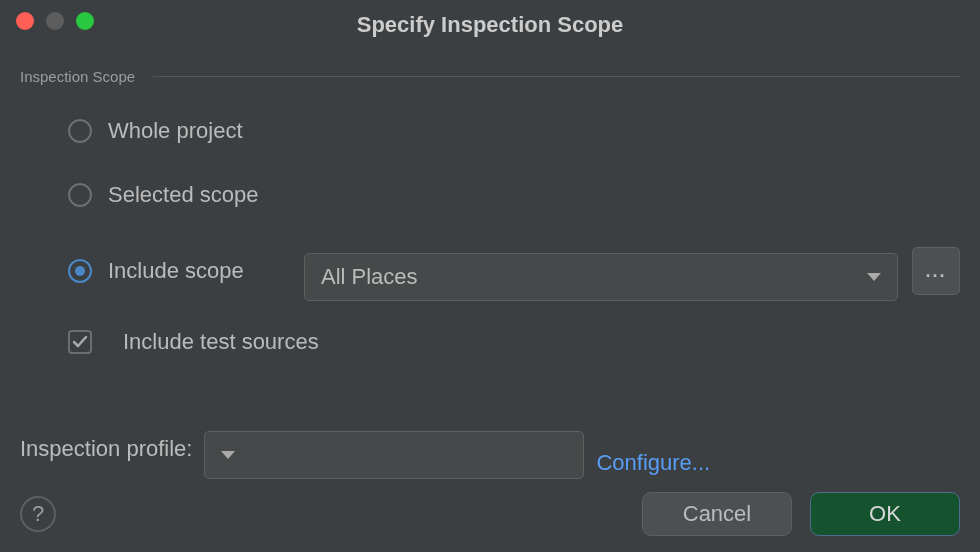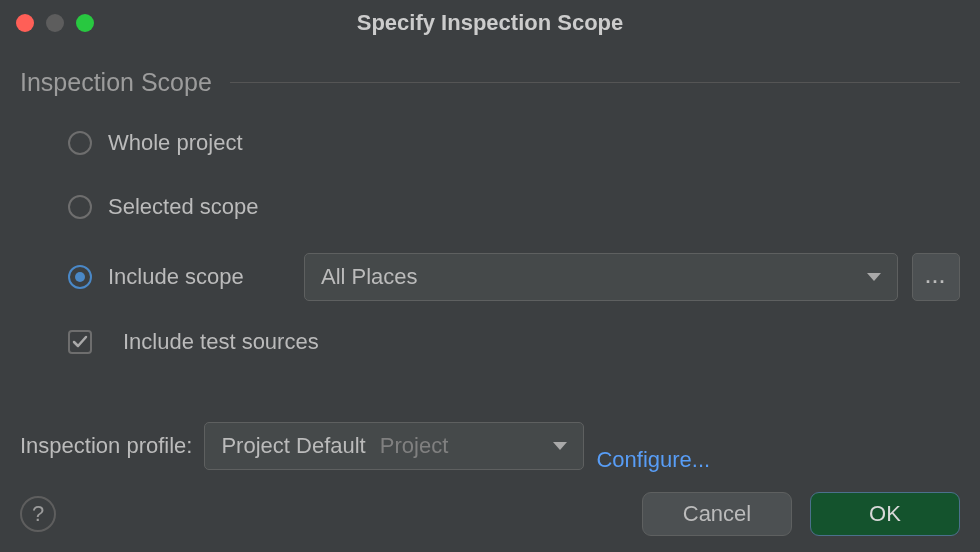--- a/index.html
+++ b/index.html
@@ -19,8 +19,8 @@
     .titlebar {
       height: 46px;
       display: flex;
-      align-items: center;
-      padding: 0 16px;
+      align-items: flex-start;
+      padding: 12px 16px;
       position: relative;
     }
     .traffic-lights {

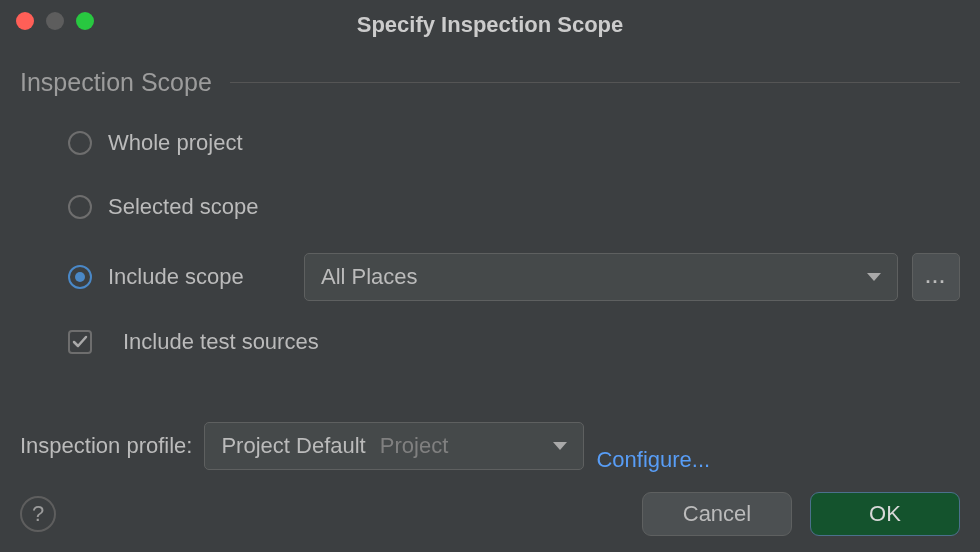--- a/index.html
+++ b/index.html
@@ -57,7 +57,7 @@
     }
     .section-label {
       color: #9c9c9c;
-      font-size: 25px;
+      font-size: 15px;
       white-space: nowrap;
     }
     .section-divider {

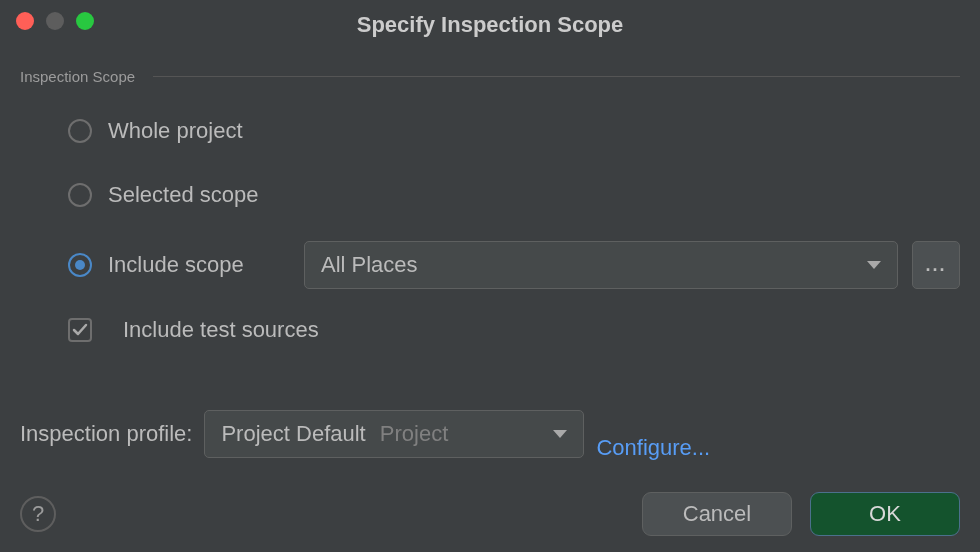--- a/index.html
+++ b/index.html
@@ -124,6 +124,7 @@
       align-items: center;
       padding: 0 16px;
       justify-content: space-between;
+      margin-top: 12px;
     }
     .dropdown.inline {
       flex: none;

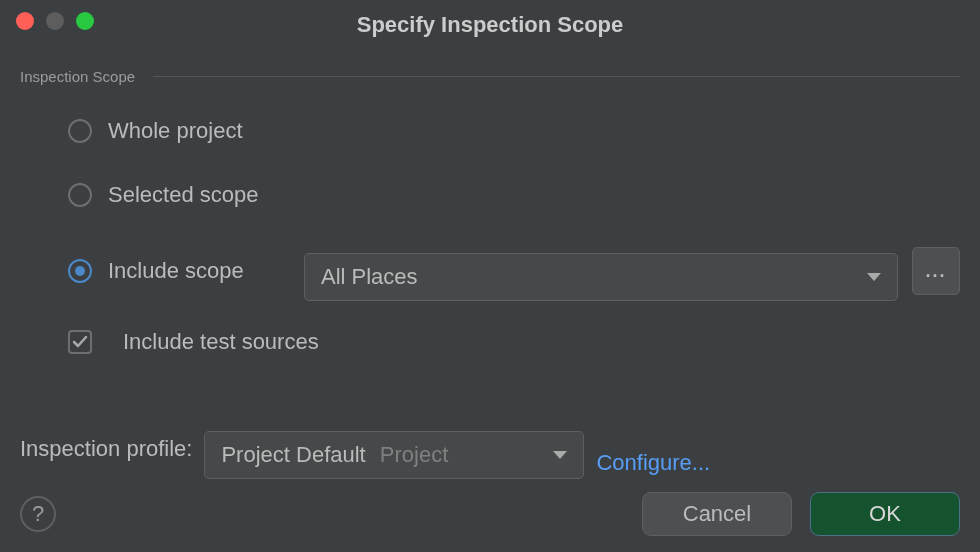--- a/index.html
+++ b/index.html
@@ -310,10 +310,6 @@
   <div class="profile-row">
     <span class="profile-label">Inspection profile:</span>
     <div class="dropdown inline">
-      <span>
-        <span class="dropdown-text">Project Default</span>
-        <span class="dropdown-text-dim">Project</span>
-      </span>
       <span class="chevron"></span>
     </div>
     <span class="link">Configure...</span>

